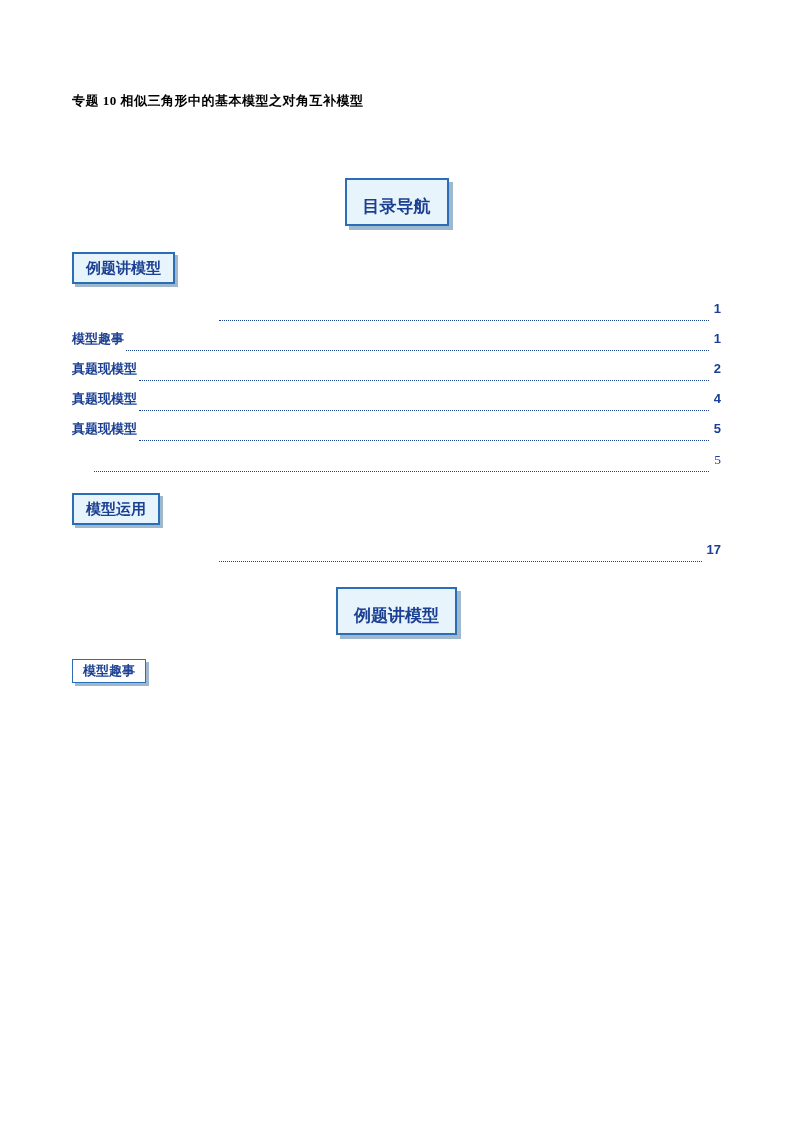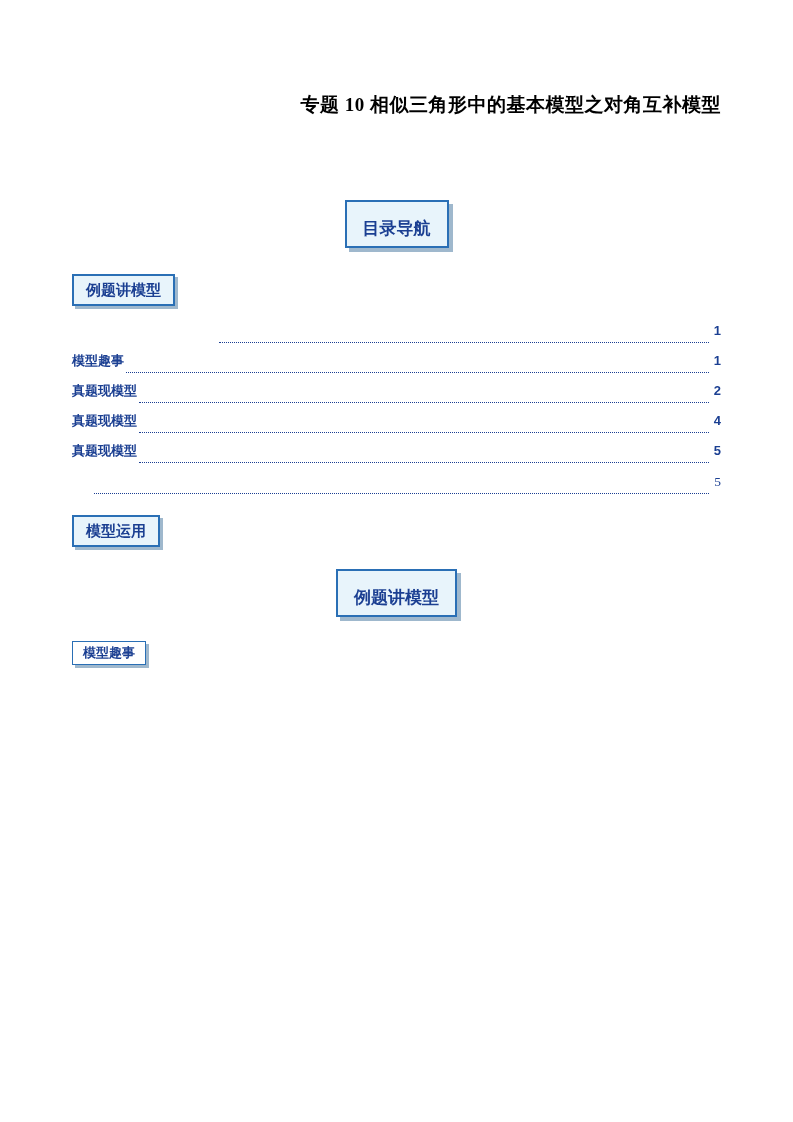--- a/index.html
+++ b/index.html
@@ -24,12 +24,12 @@
     padding: 72px 72px 60px 72px;
   }
   .doc-title {
-    text-align: right;
-    font-size: 19px;
+    text-align: left;
+    font-size: 13px;
     font-weight: bold;
     color: #000;
     margin-top: 20px;
-    margin-bottom: 32px;
+    margin-bottom: 18px;
     letter-spacing: 0.5px;
     font-family: "Liberation Serif", serif;
   }

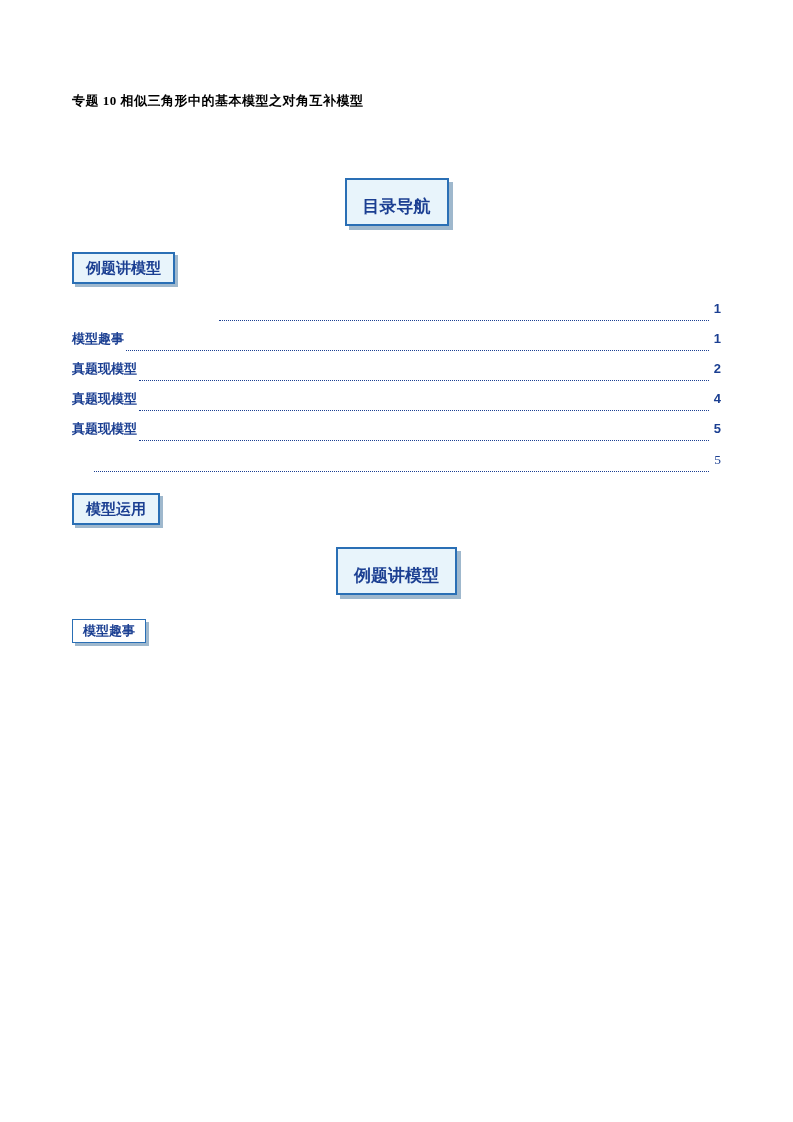--- a/index.html
+++ b/index.html
@@ -181,6 +181,13 @@
     <span class="banner small">模型运用</span>
   </div>
 
+  <div class="toc">
+    <div class="toc-line blank">
+      <span class="toc-label"></span>
+      <span class="toc-dots"></span>
+      <span class="toc-page">17</span>
+    </div>
+  </div>
 
   <div class="center-row2">
     <span class="banner">例题讲模型</span>

